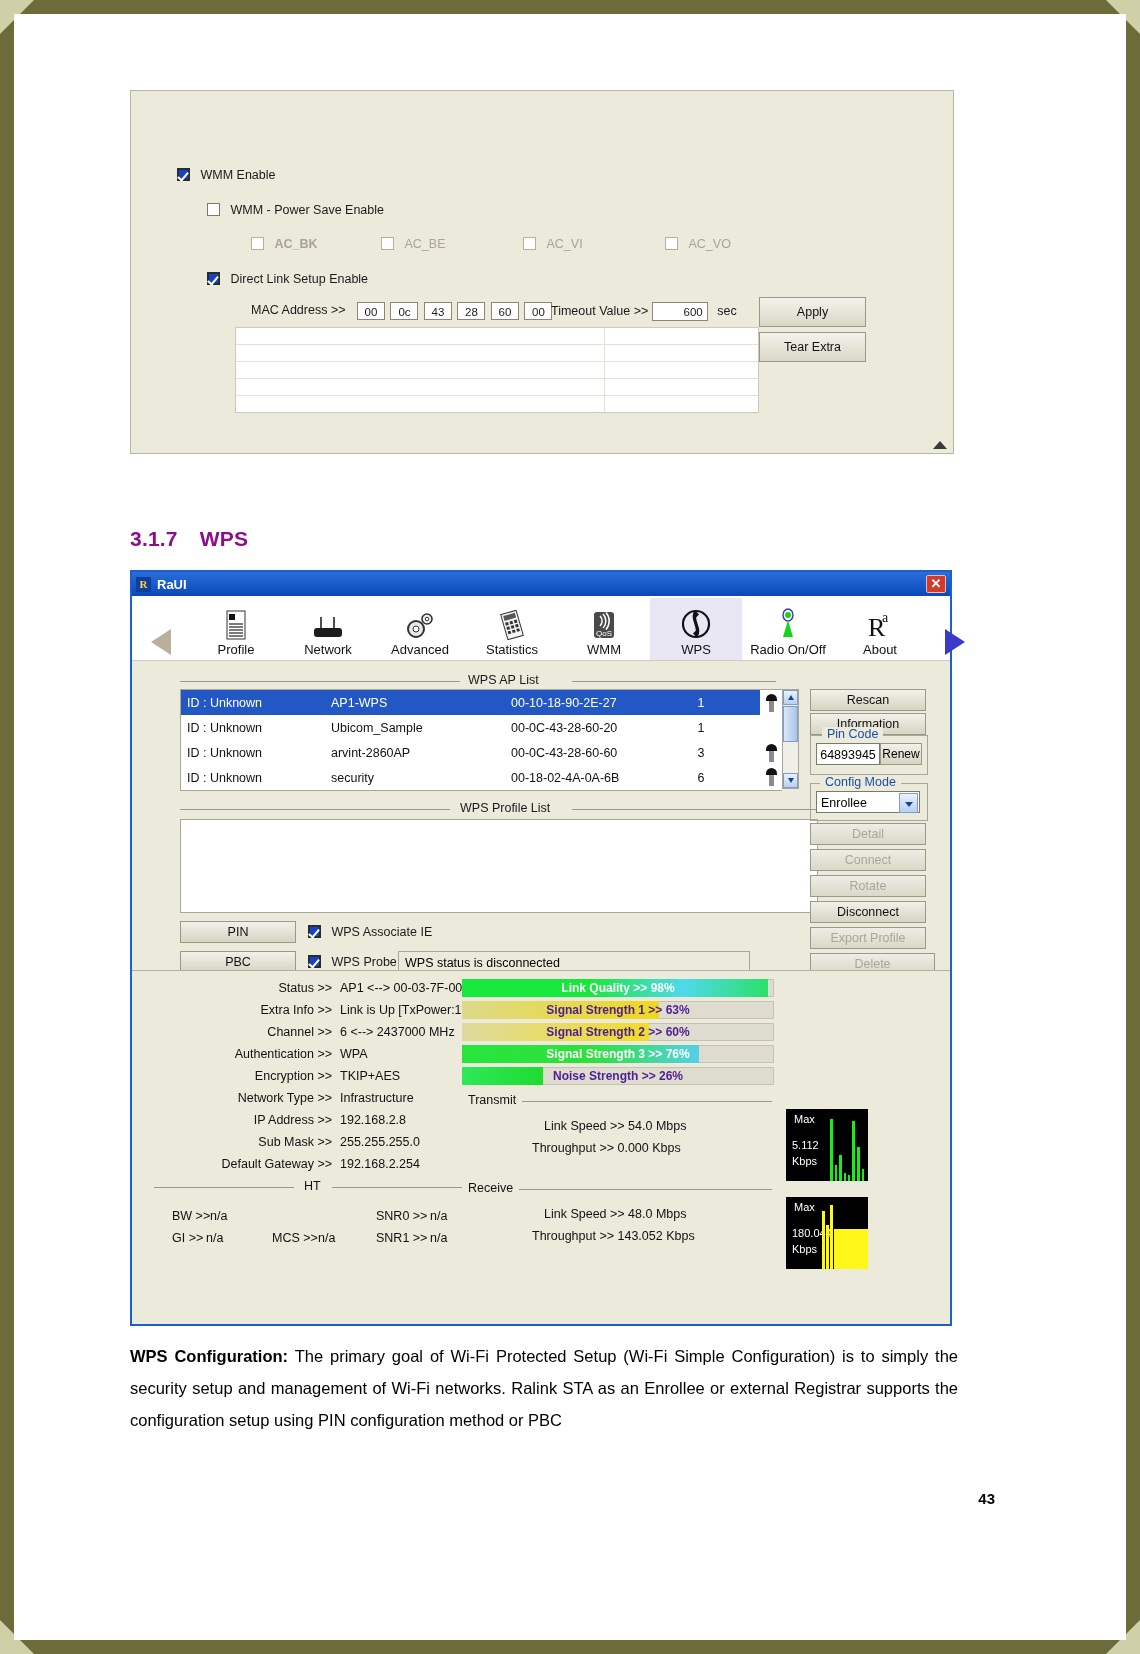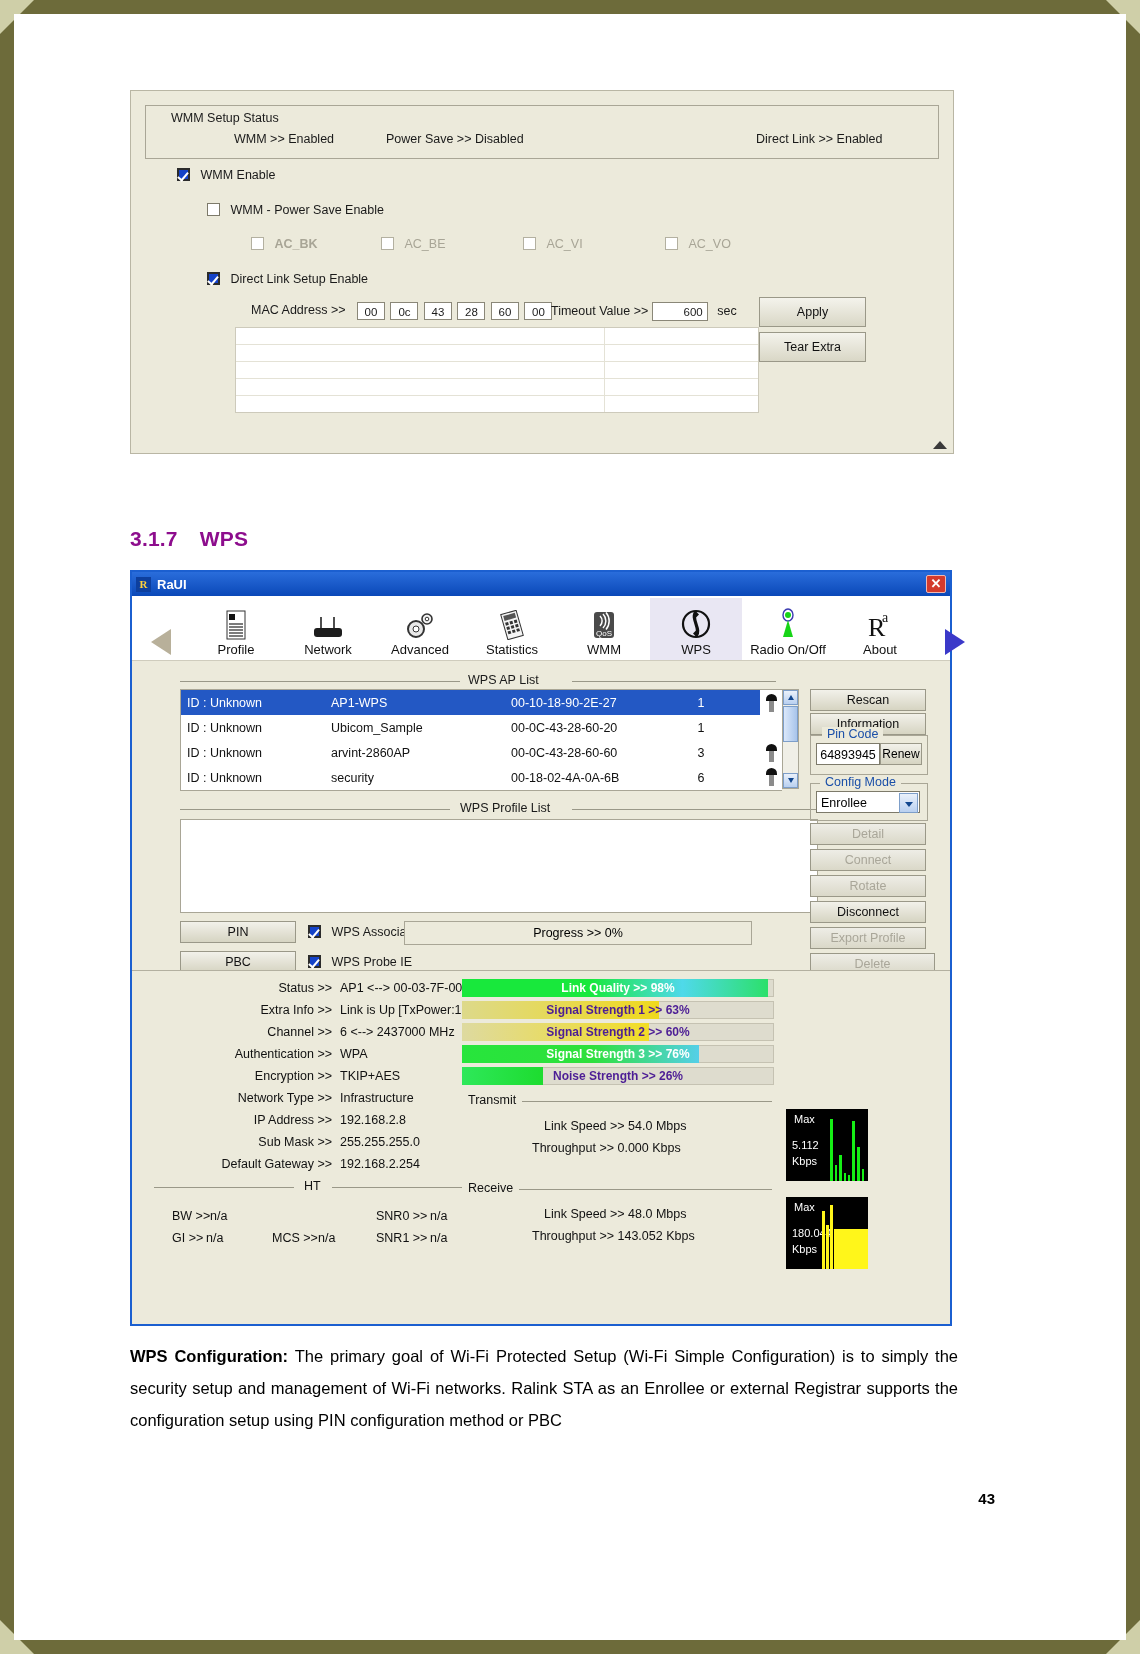--- a/index.html
+++ b/index.html
@@ -145,14 +145,6 @@
 <div class="content">
 
   <div class="wmm-panel">
-    <div class="group-box">
-      <div class="group-title">WMM Setup Status</div>
-      <div class="gb-row">
-        <div class="gb-item" style="left:88px;">WMM &gt;&gt; Enabled</div>
-        <div class="gb-item" style="left:240px;">Power Save &gt;&gt; Disabled</div>
-        <div class="gb-item" style="left:610px;">Direct Link &gt;&gt; Enabled</div>
-      </div>
-    </div>
 
     <div class="row-line" style="left:46px;top:76px;">
       <span class="chk checked"></span>

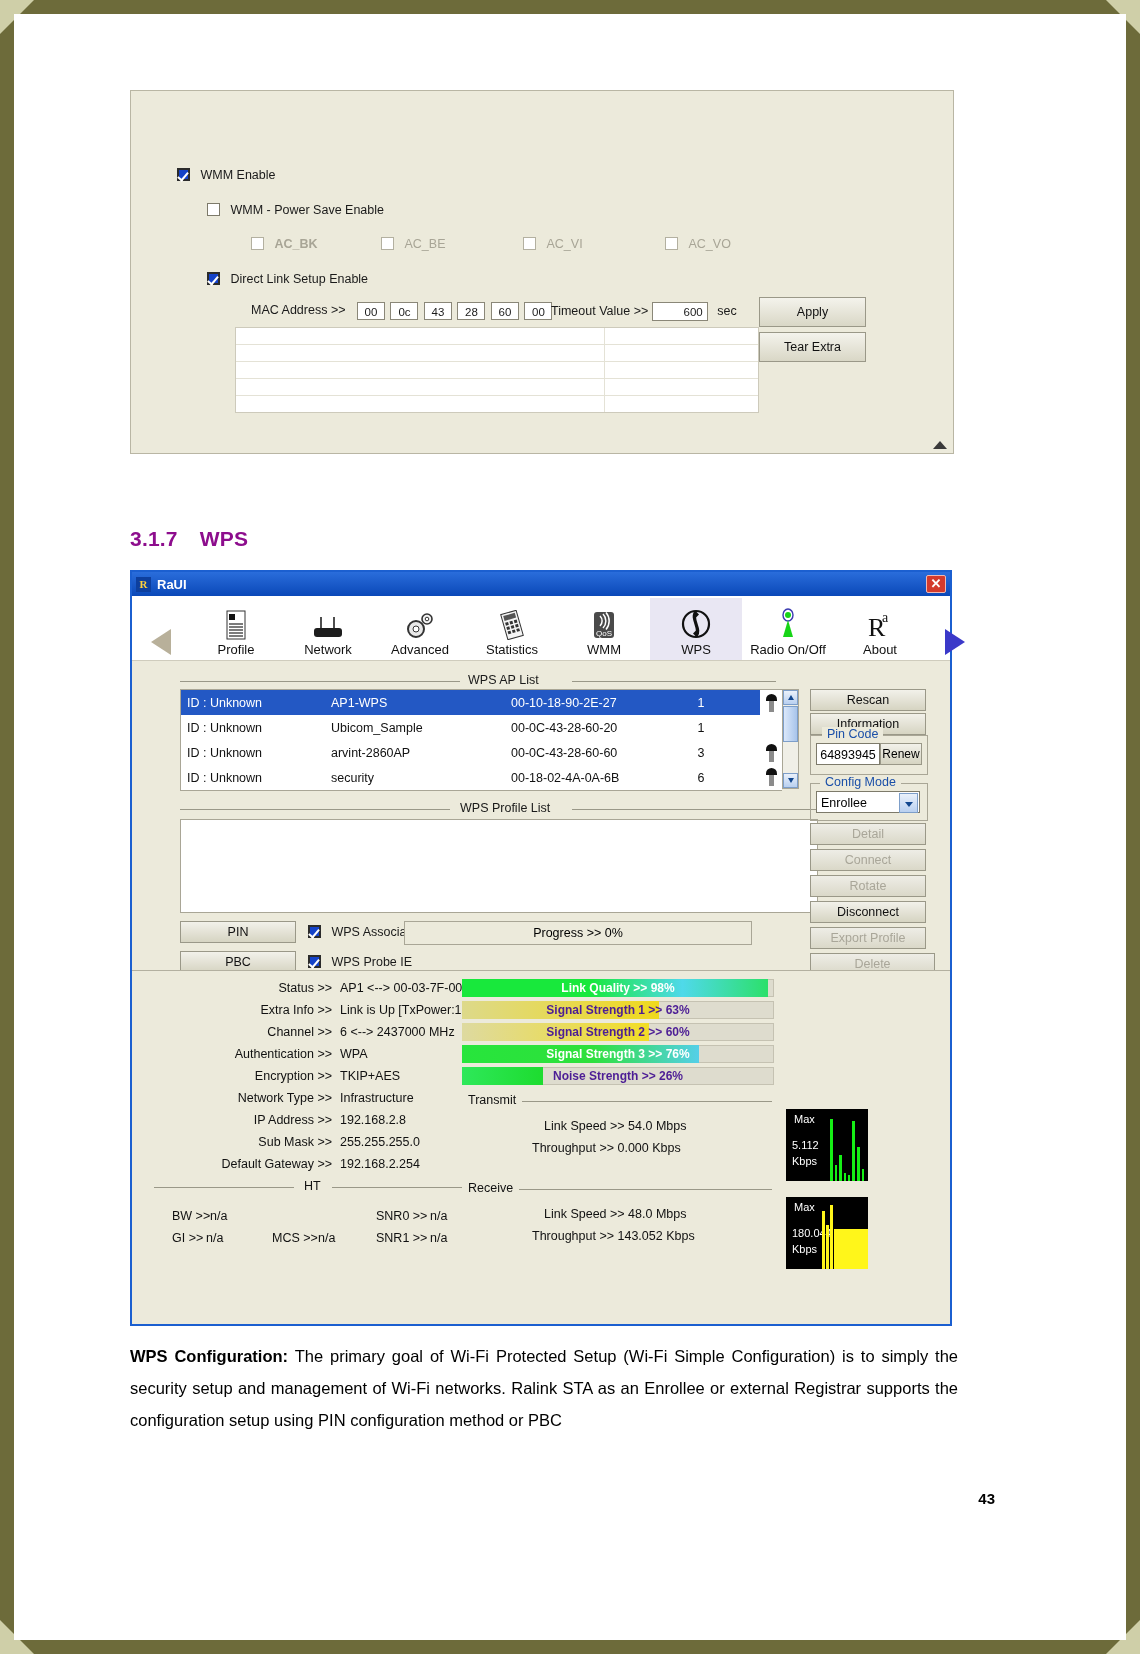--- a/index.html
+++ b/index.html
@@ -442,7 +442,6 @@
         <span class="lbl">WPS Probe IE</span>
       </div>
 
-      <div class="progbox">Progress &gt;&gt; 0%</div>
       <div class="scroll-tri" style="right:10px;bottom:4px;"></div>
     </div>
 

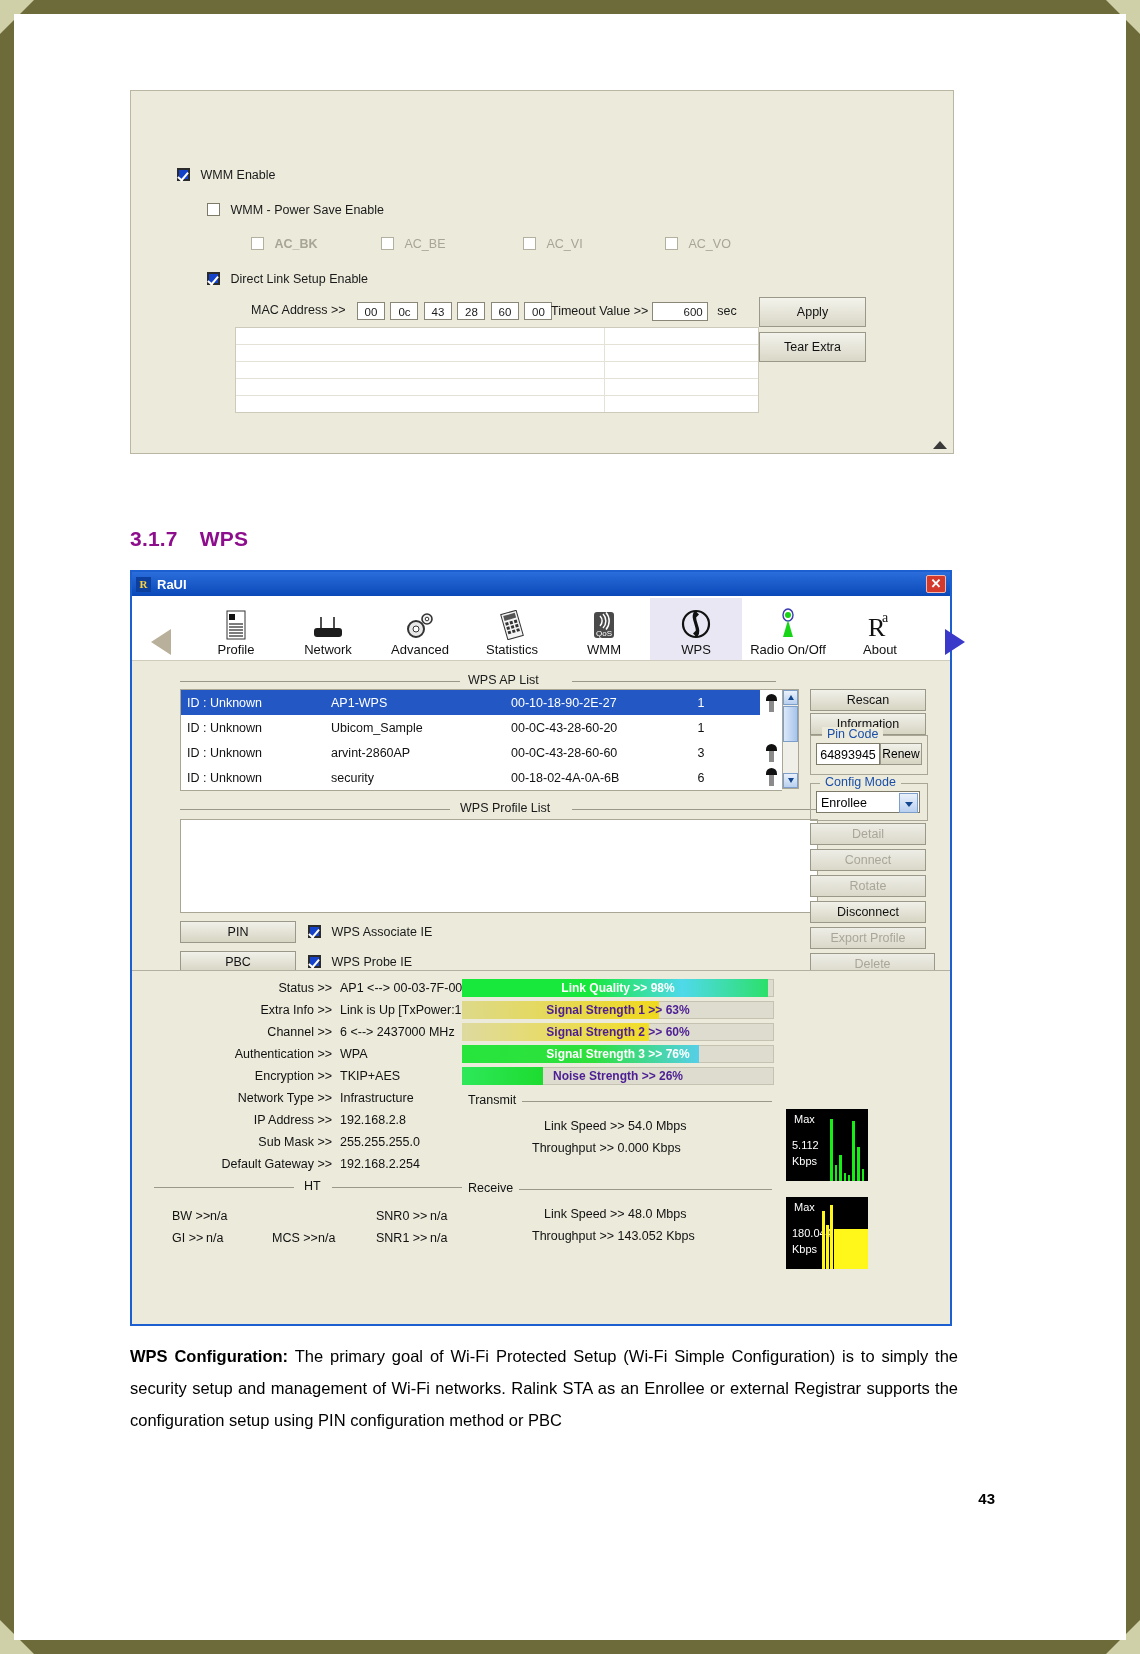--- a/index.html
+++ b/index.html
@@ -442,6 +442,7 @@
         <span class="lbl">WPS Probe IE</span>
       </div>
 
+      <div class="statusbox">WPS status is disconnected</div>
       <div class="scroll-tri" style="right:10px;bottom:4px;"></div>
     </div>
 

